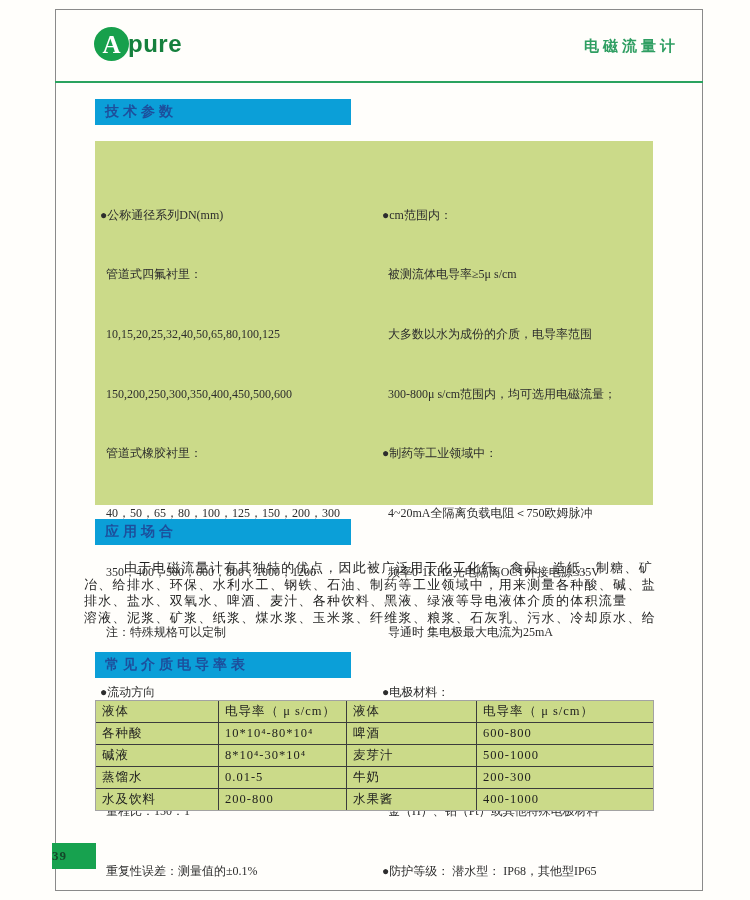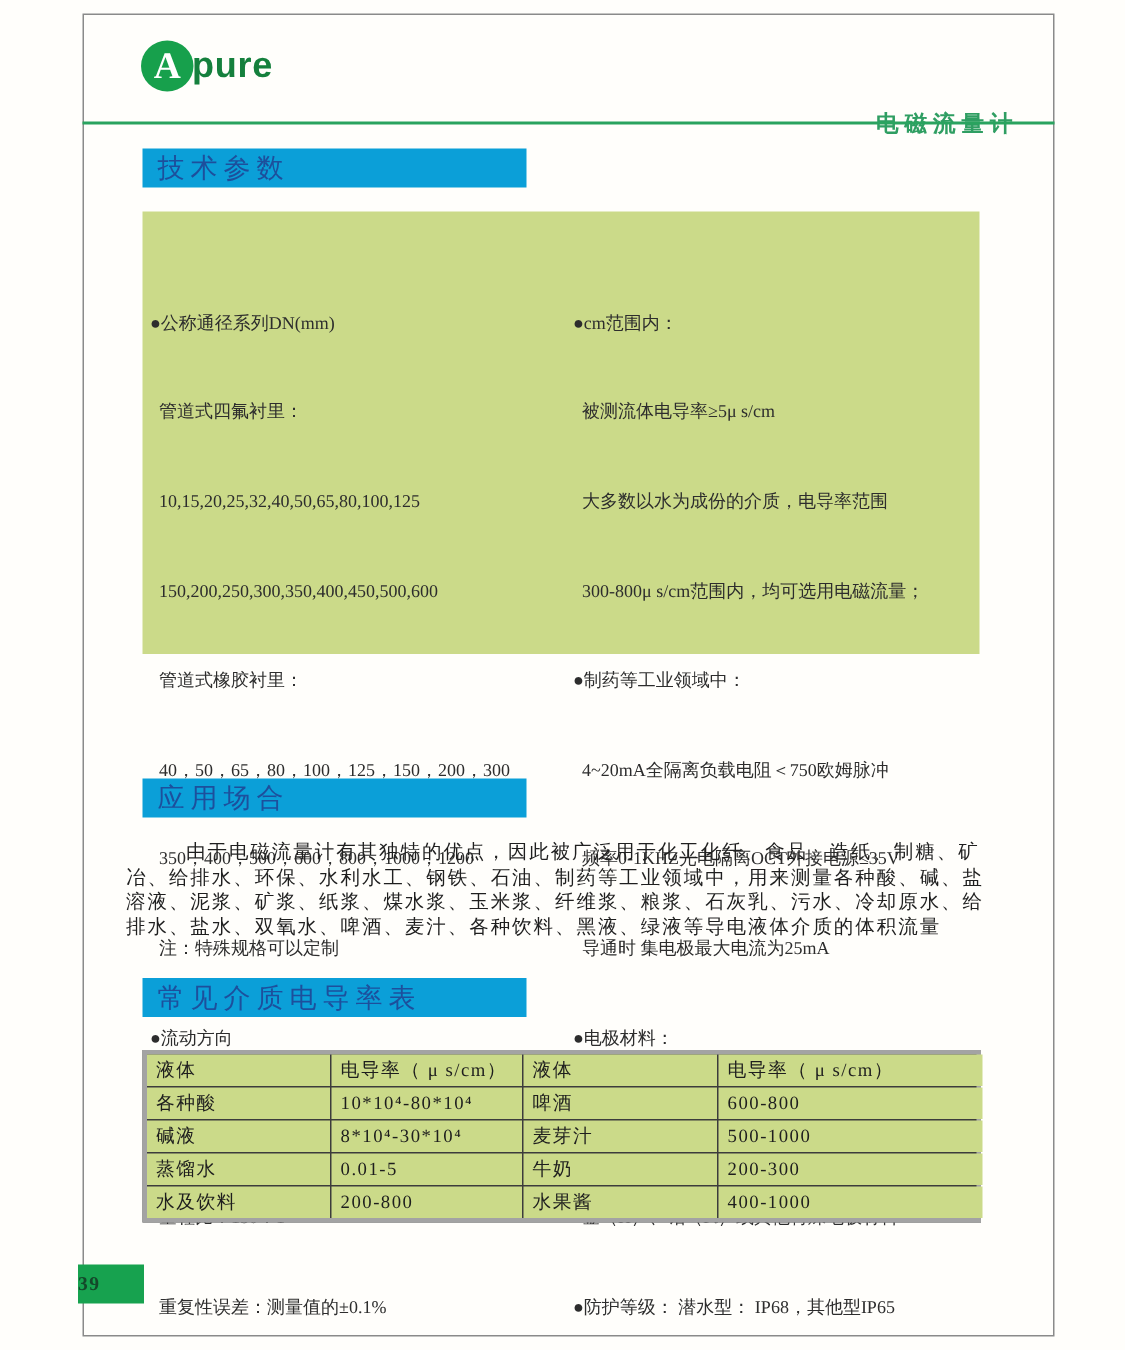--- a/index.html
+++ b/index.html
@@ -26,7 +26,7 @@
   }
   .doc-title {
     position:absolute; left:584px; top:37px; color:#2f9e62;
-    font-size:15px; letter-spacing:4px; font-weight:bold;margin-top:36px;
+    font-size:15px; letter-spacing:4px; font-weight:bold;
   }
   .divider { position:absolute; left:55px; top:81px; width:648px; height:2px; background:#2aa35f; }
   

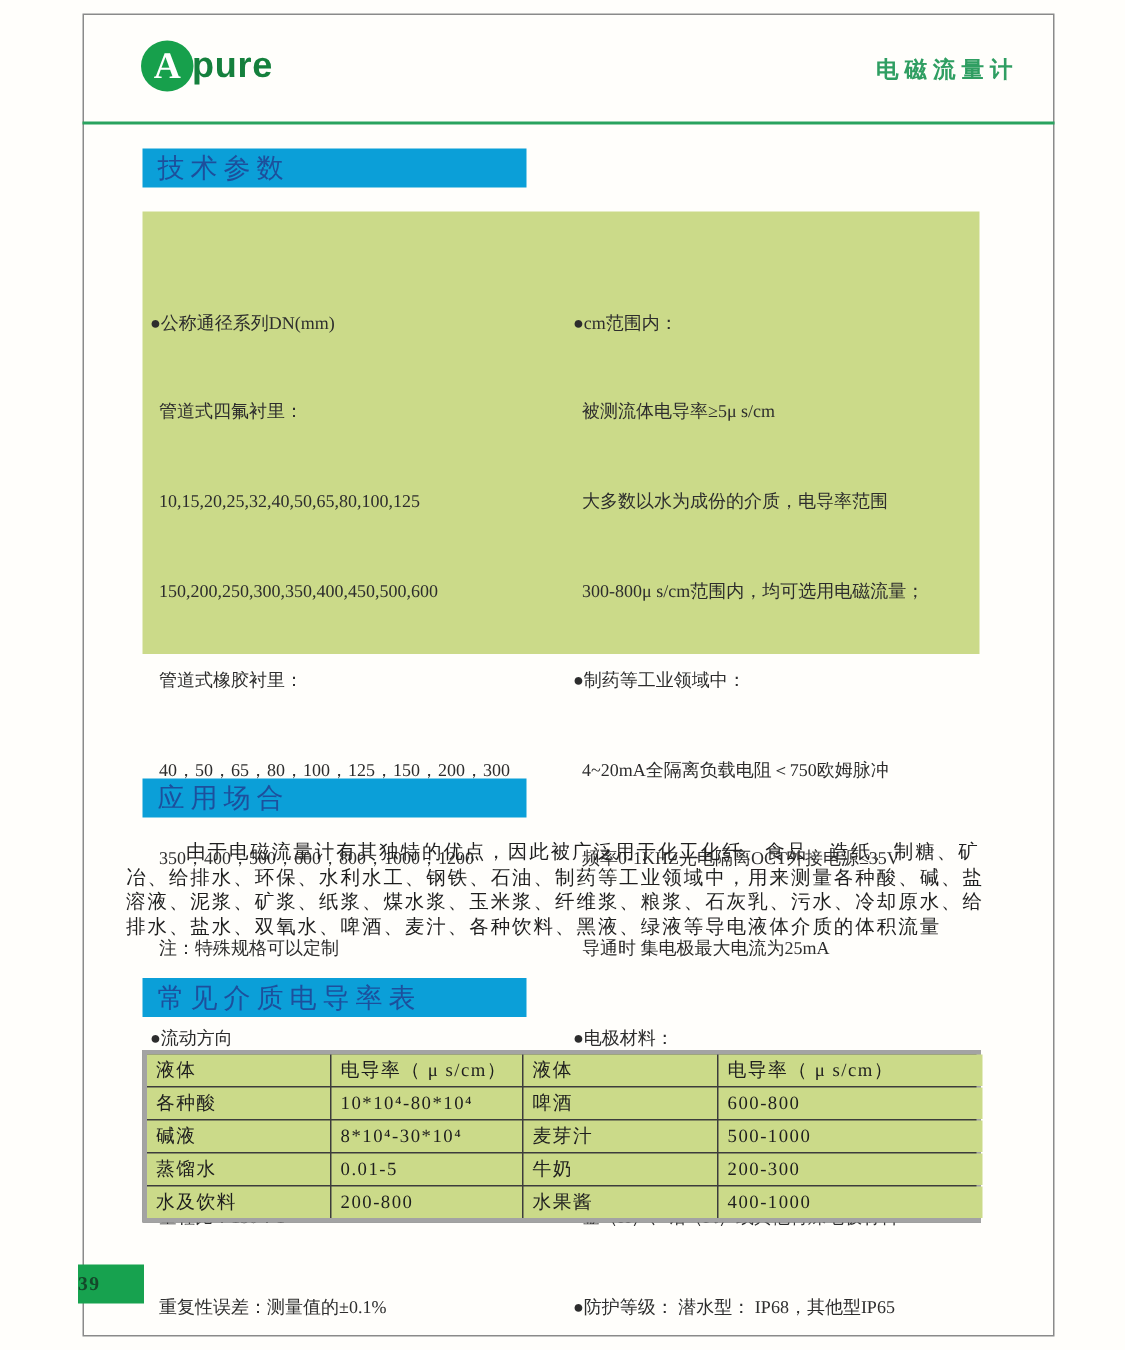--- a/index.html
+++ b/index.html
@@ -32,7 +32,7 @@
   
   .banner {
     position:absolute; left:95px; width:256px; height:26px;
-    background:#0b9fd8; color:#1d4f9c; font-size:18px; font-weight:normal;
+    background:#0b9fd8; color:#1d4f9c; font-size:14px; font-weight:bold;
     letter-spacing:4px; line-height:26px; padding-left:10px;
   }
   .banner-tech  { top:99px; }

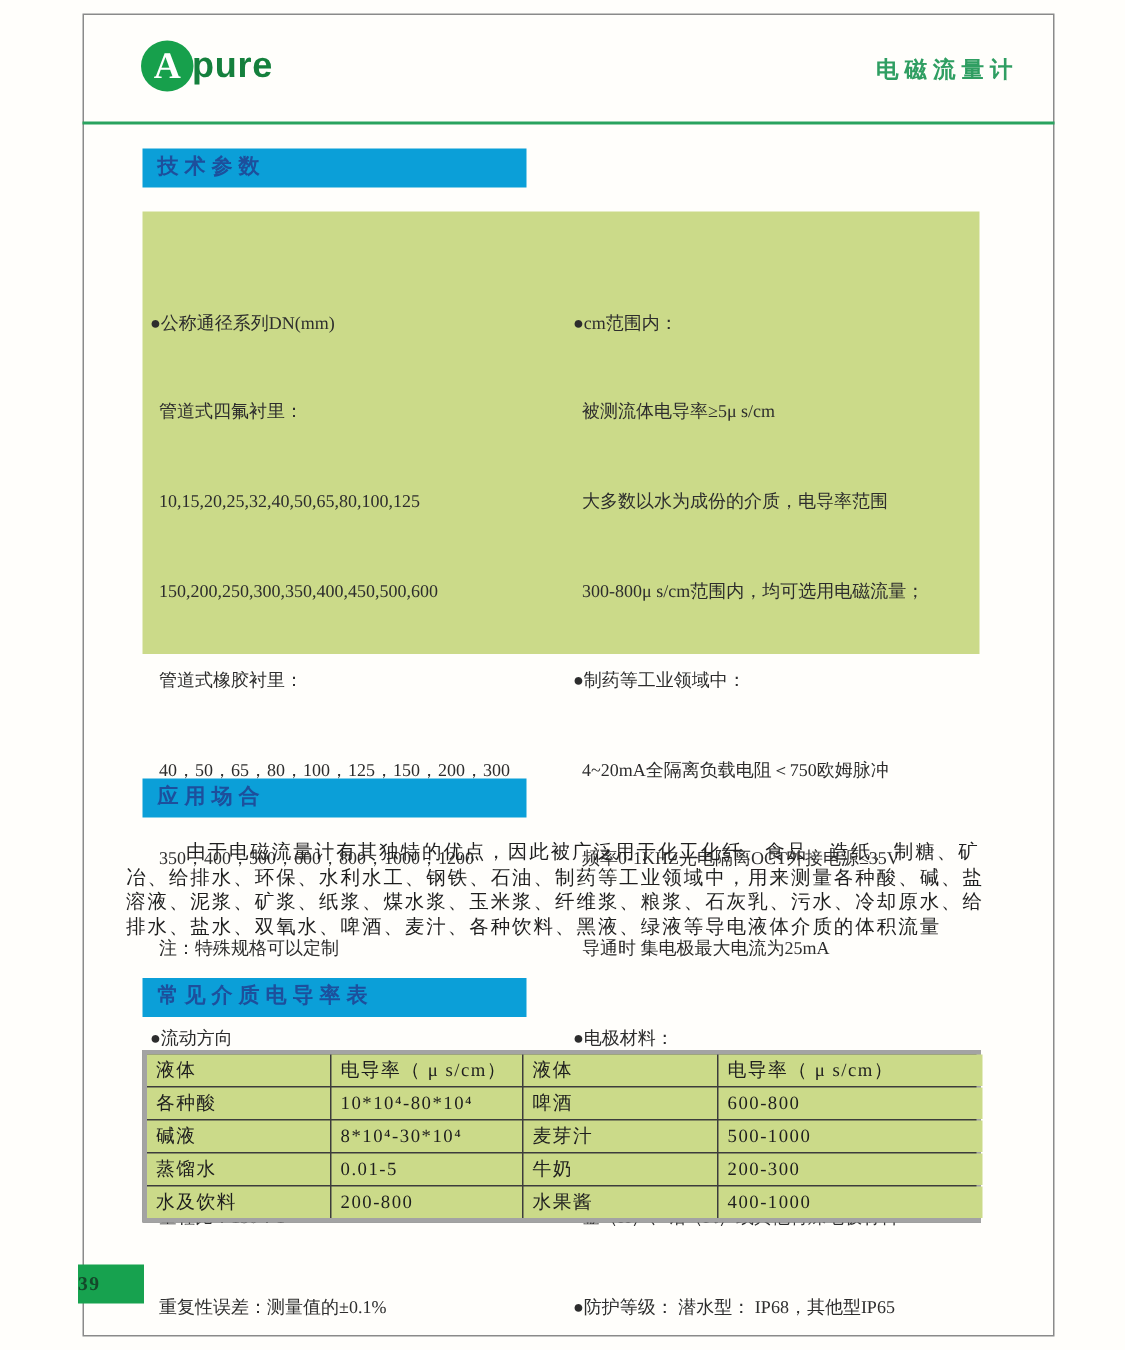--- a/index.html
+++ b/index.html
@@ -40,7 +40,7 @@
   .banner-table { top:652px; }
   
   .spec-panel {
-    position:absolute; left:95px; top:141px; width:558px; height:295px;
+    position:absolute; left:95px; top:141px; width:558px; height:364px;
     background:#cbda89;
   }
   .spec-col {

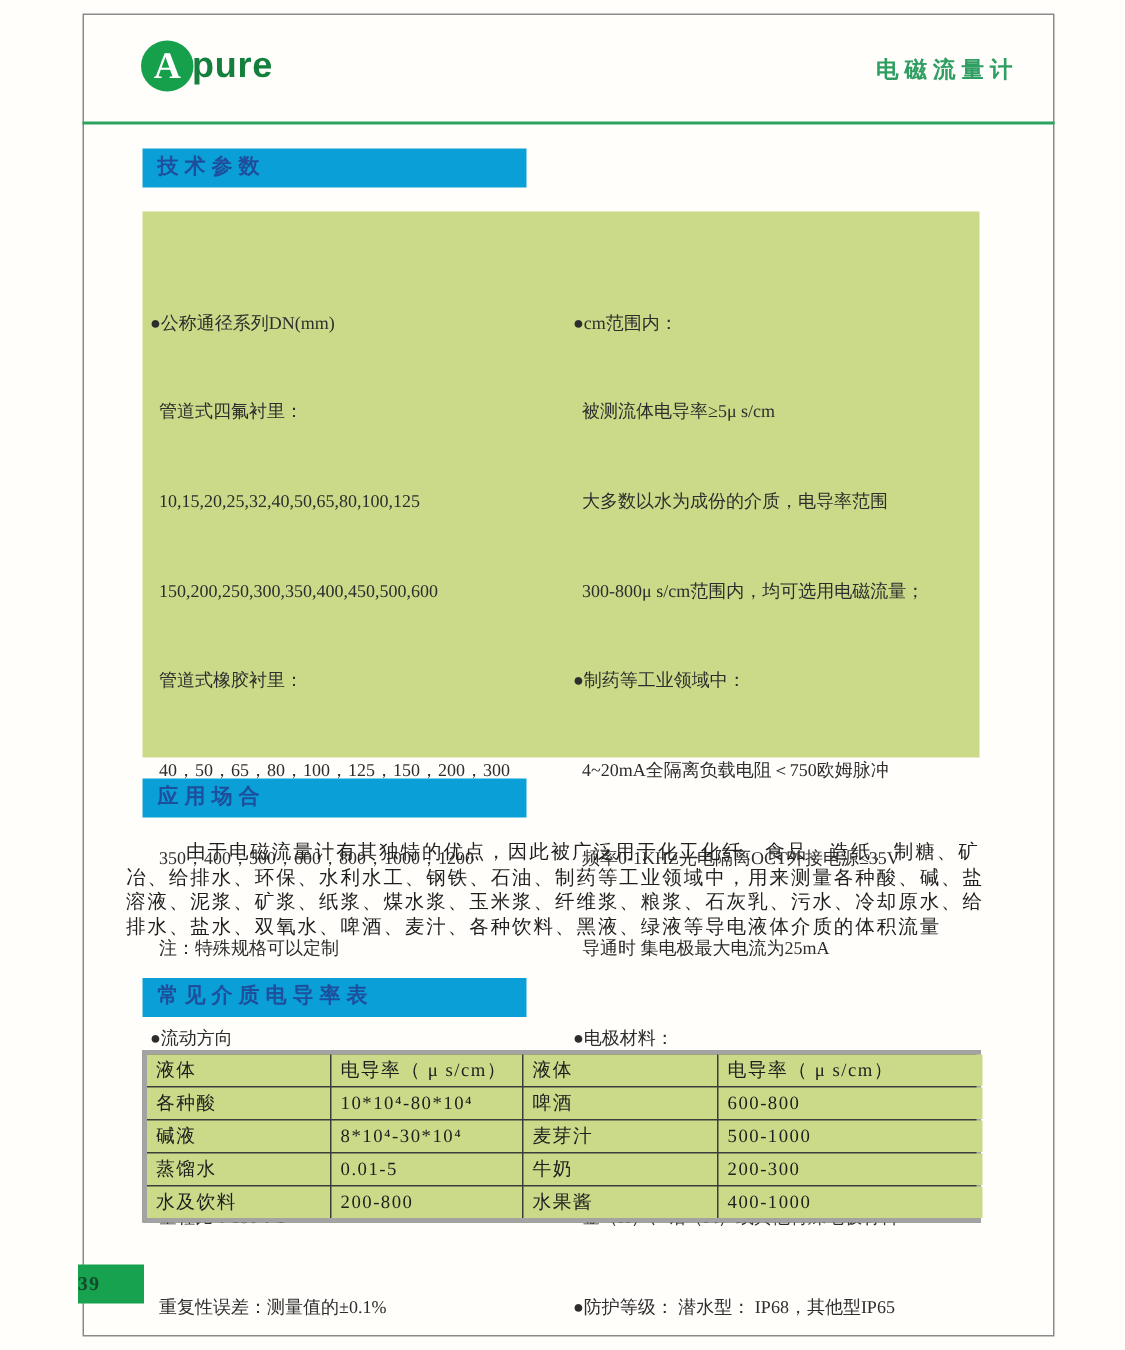--- a/index.html
+++ b/index.html
@@ -203,9 +203,9 @@
 
       <div class="para-line">冶、给排水、环保、水利水工、钢铁、石油、制药等工业领域中，用来测量各种酸、碱、盐</div>
 
+      <div class="para-line">排水、盐水、双氧水、啤酒、麦汁、各种饮料、黑液、绿液等导电液体介质的体积流量</div>
+
       <div class="para-line">溶液、泥浆、矿浆、纸浆、煤水浆、玉米浆、纤维浆、粮浆、石灰乳、污水、冷却原水、给</div>
-
-      <div class="para-line">排水、盐水、双氧水、啤酒、麦汁、各种饮料、黑液、绿液等导电液体介质的体积流量</div>
     </div>
 
   <div class="banner banner-table">常见介质电导率表</div>

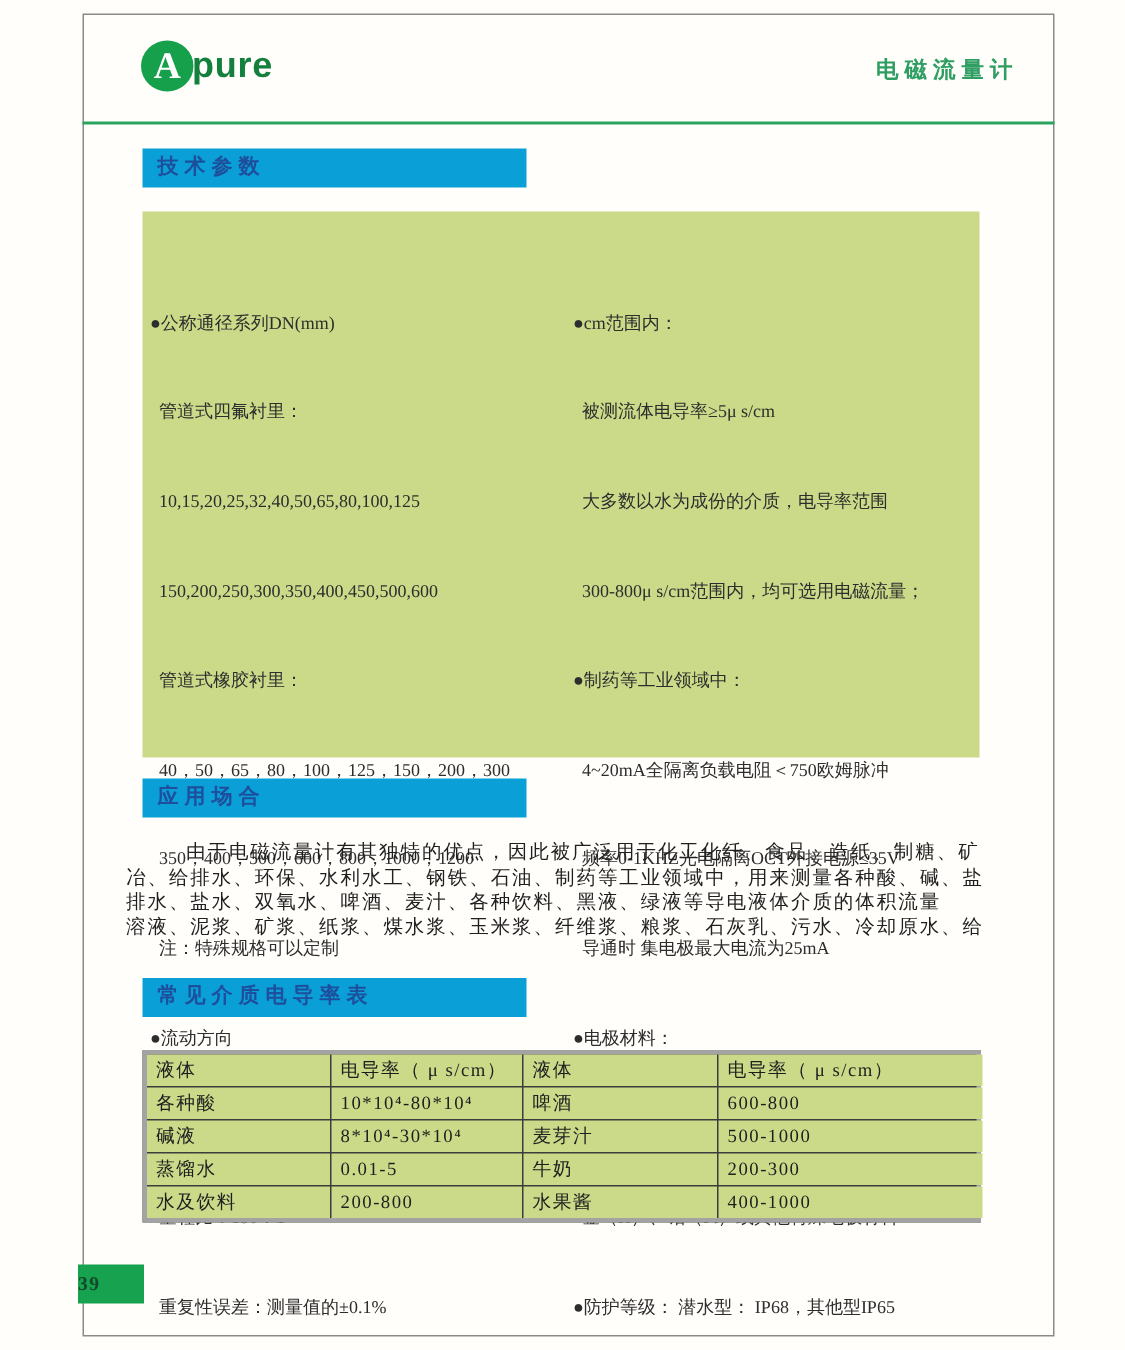--- a/index.html
+++ b/index.html
@@ -59,7 +59,7 @@
   .ctable {
     position:absolute; left:95px; top:700px;
     display:grid; grid-template-columns:122px 127px 129px 176px;
-    gap:1px; background:#3c3c3c; border:3px solid #a3a3a3; width:559px;
+    gap:1px; background:#3c3c3c; border:1px solid #a3a3a3; width:559px;
   }
   .tcell {
     background:#cbda89; padding:2px 6px; font-size:12.5px; height:21px;

